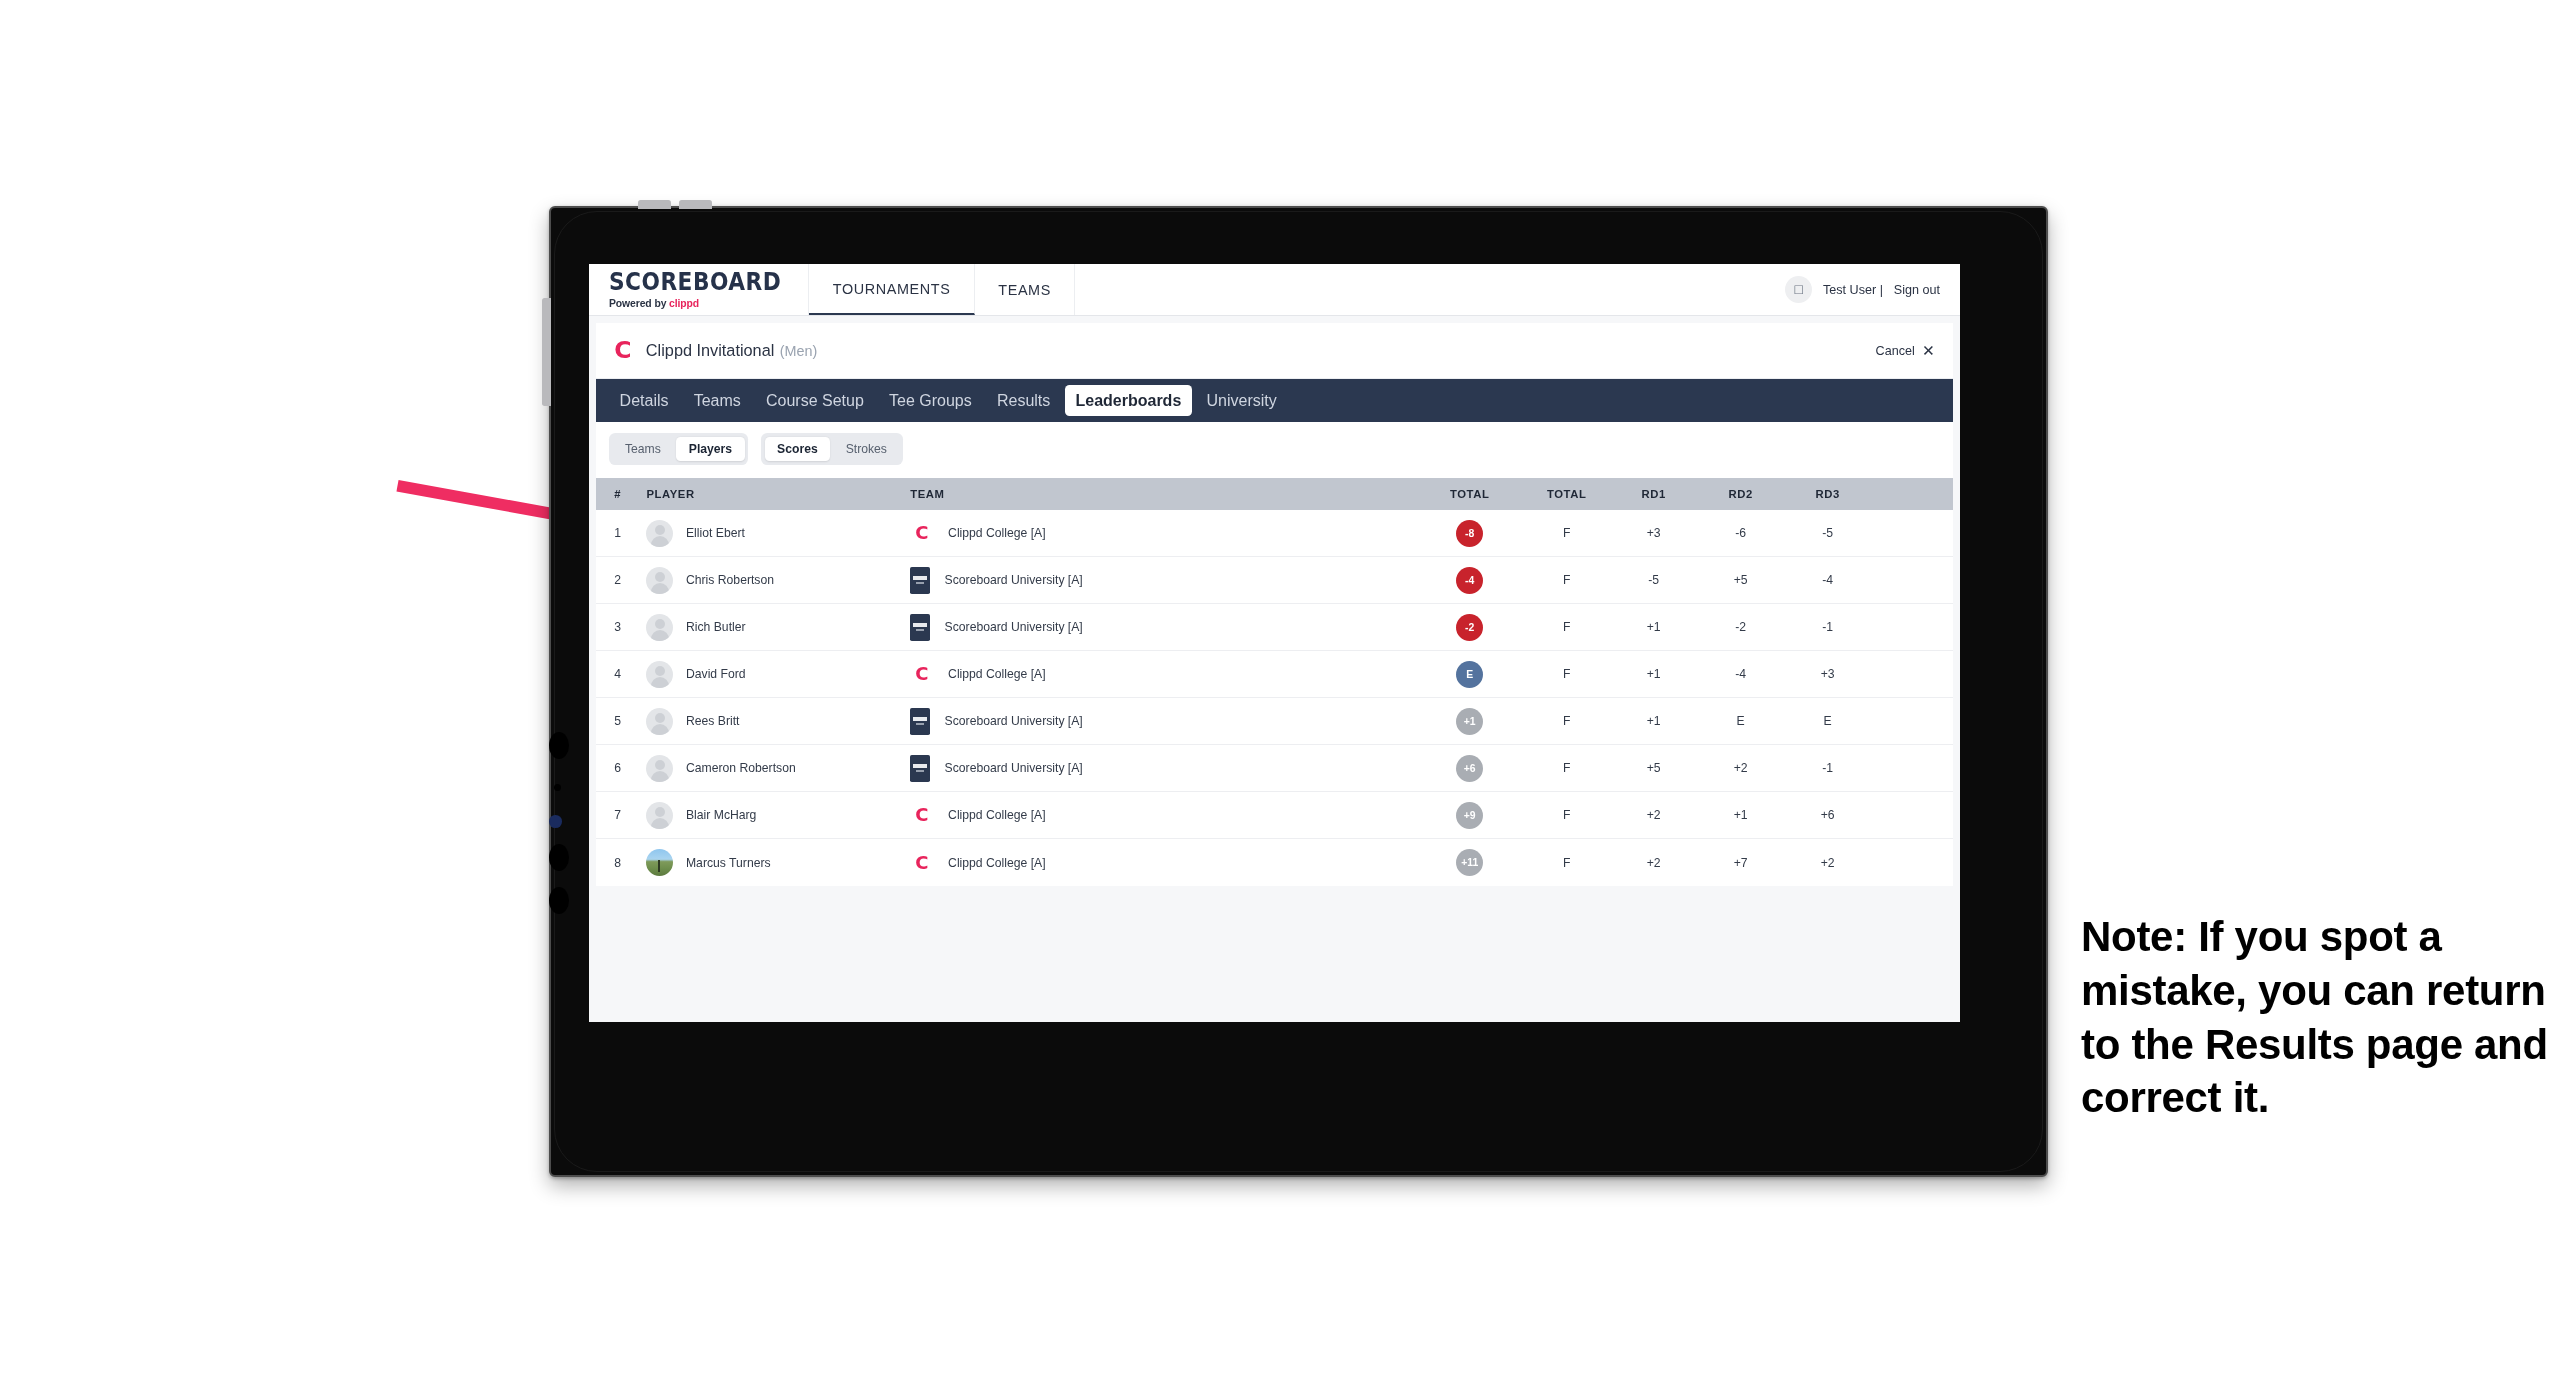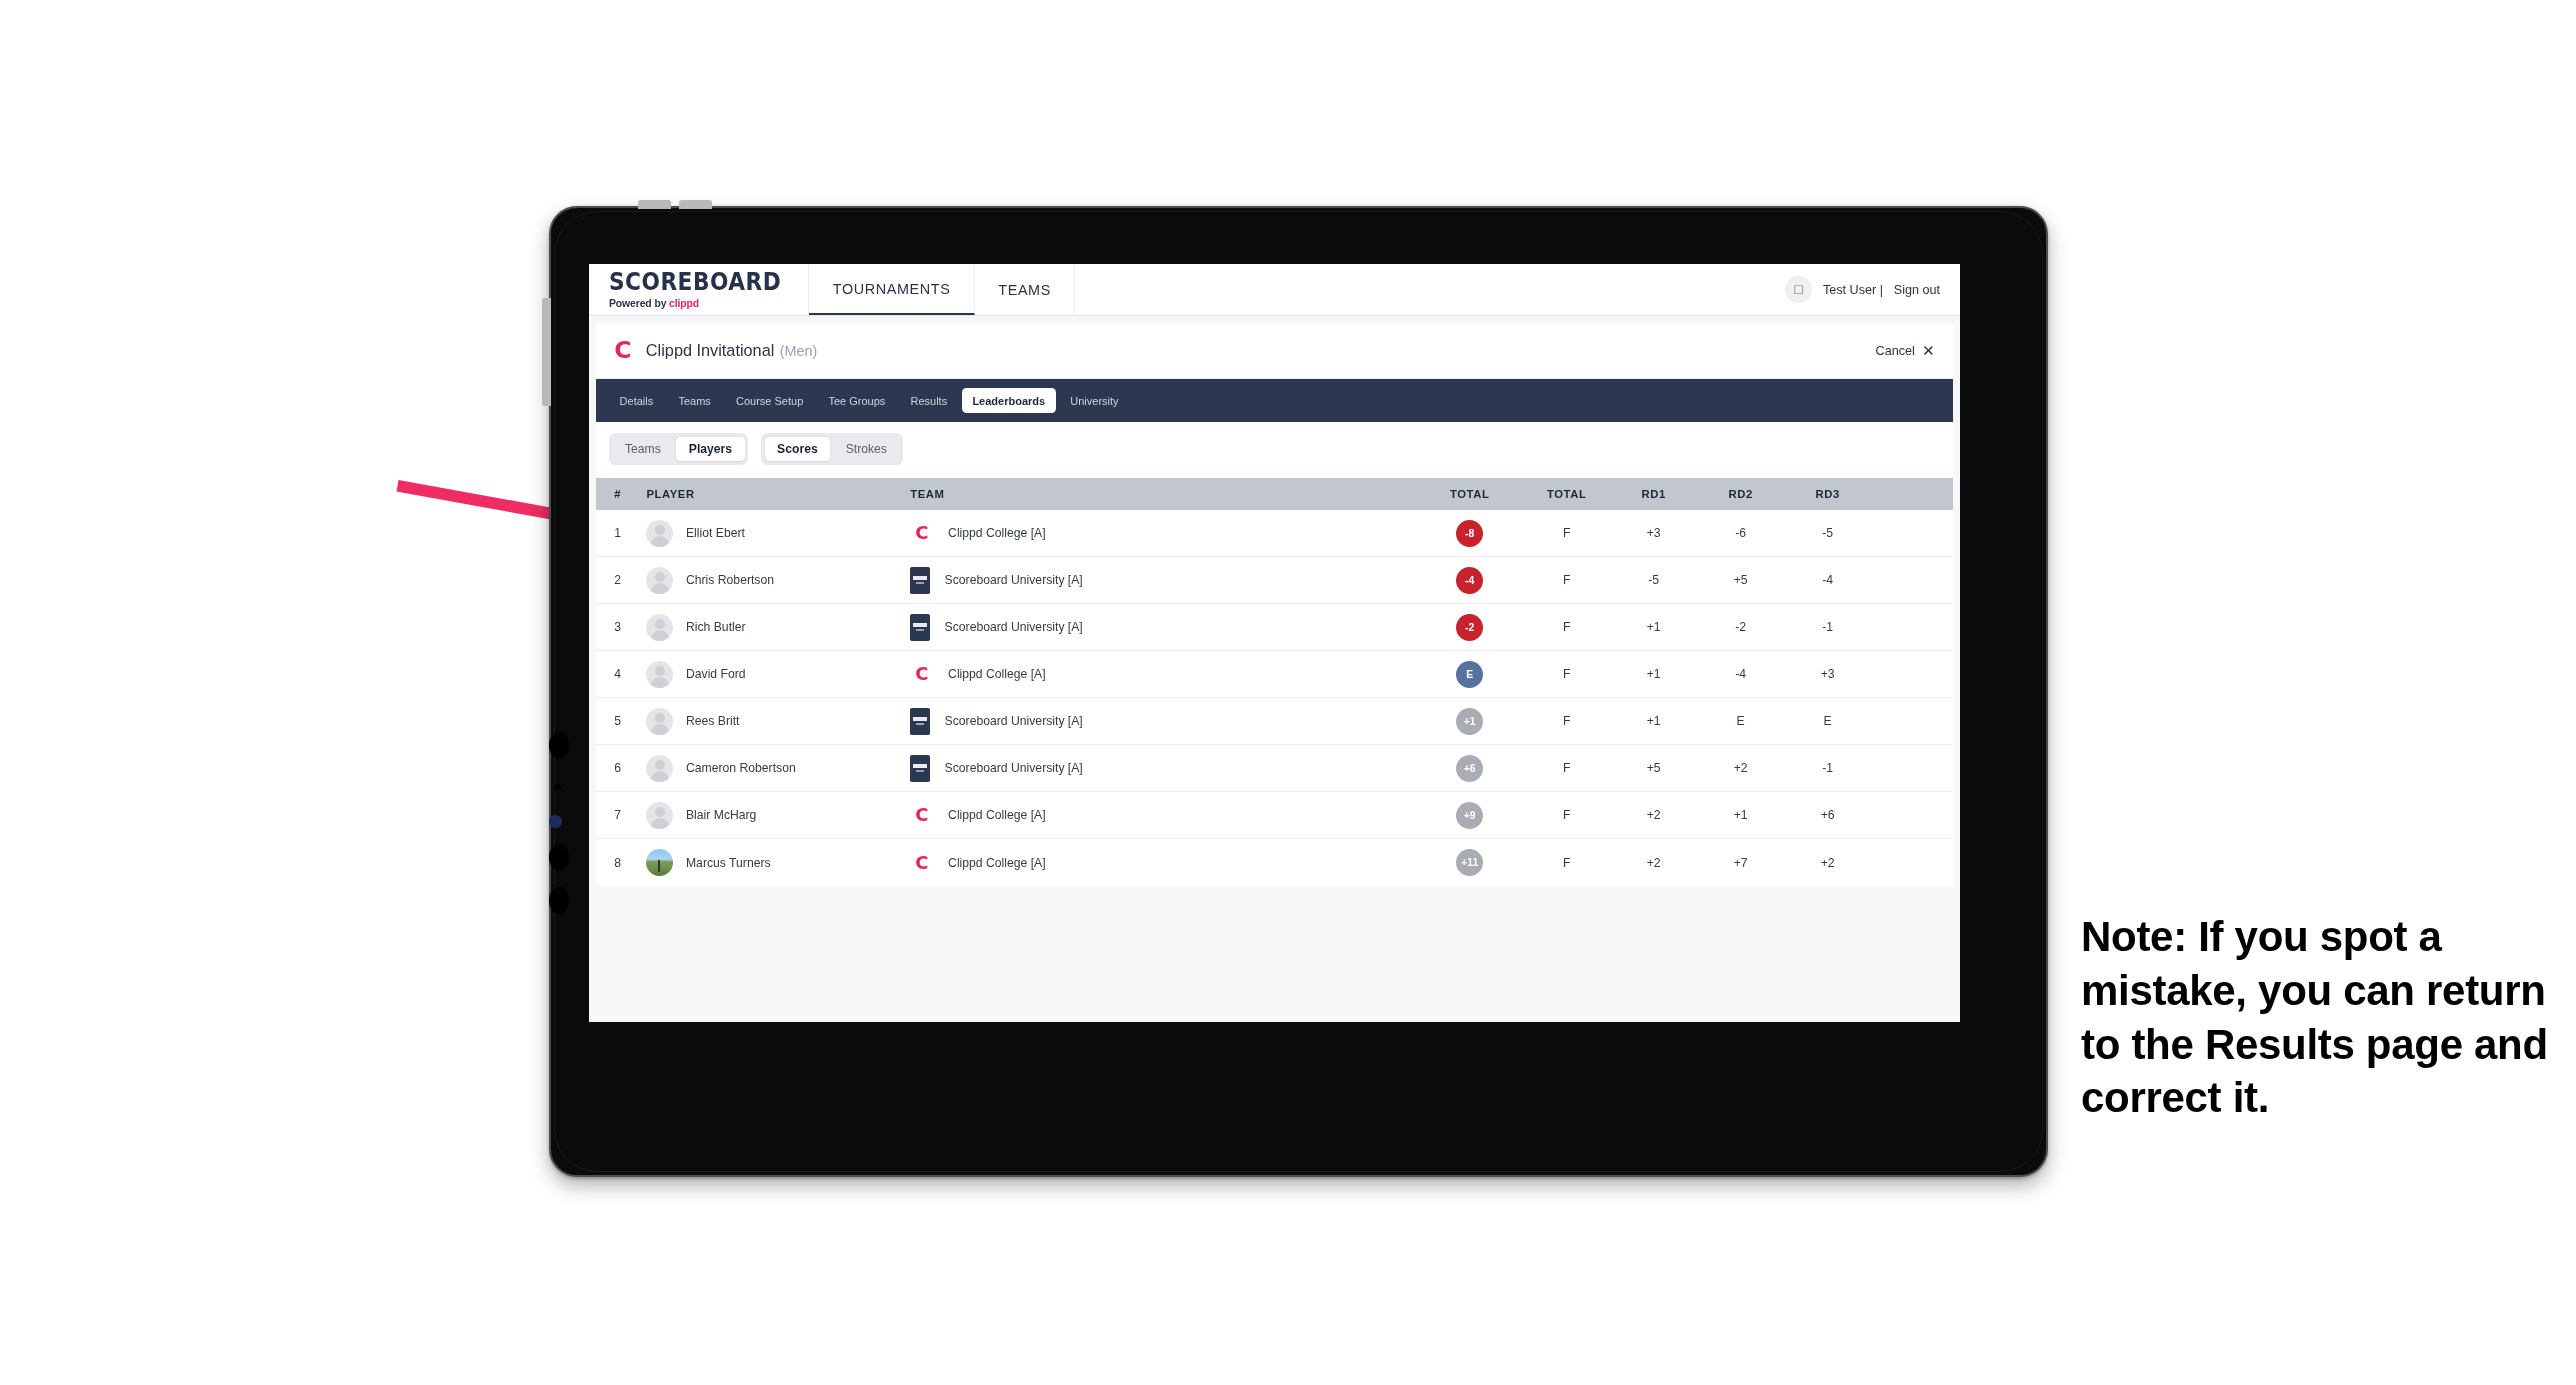--- a/index.html
+++ b/index.html
@@ -45,7 +45,7 @@
     left: 549px; top: 206px;
     width: 1499px; height: 971px;
     background: #0b0b0b;
-    border-radius: 28px;
+    border-radius: 6px;
     box-shadow: 0 9px 20px rgba(0,0,0,0.30), 0 1.8px 3.6px rgba(0,0,0,0.25);
     border: 2.7px solid #4d4d4d;
   }

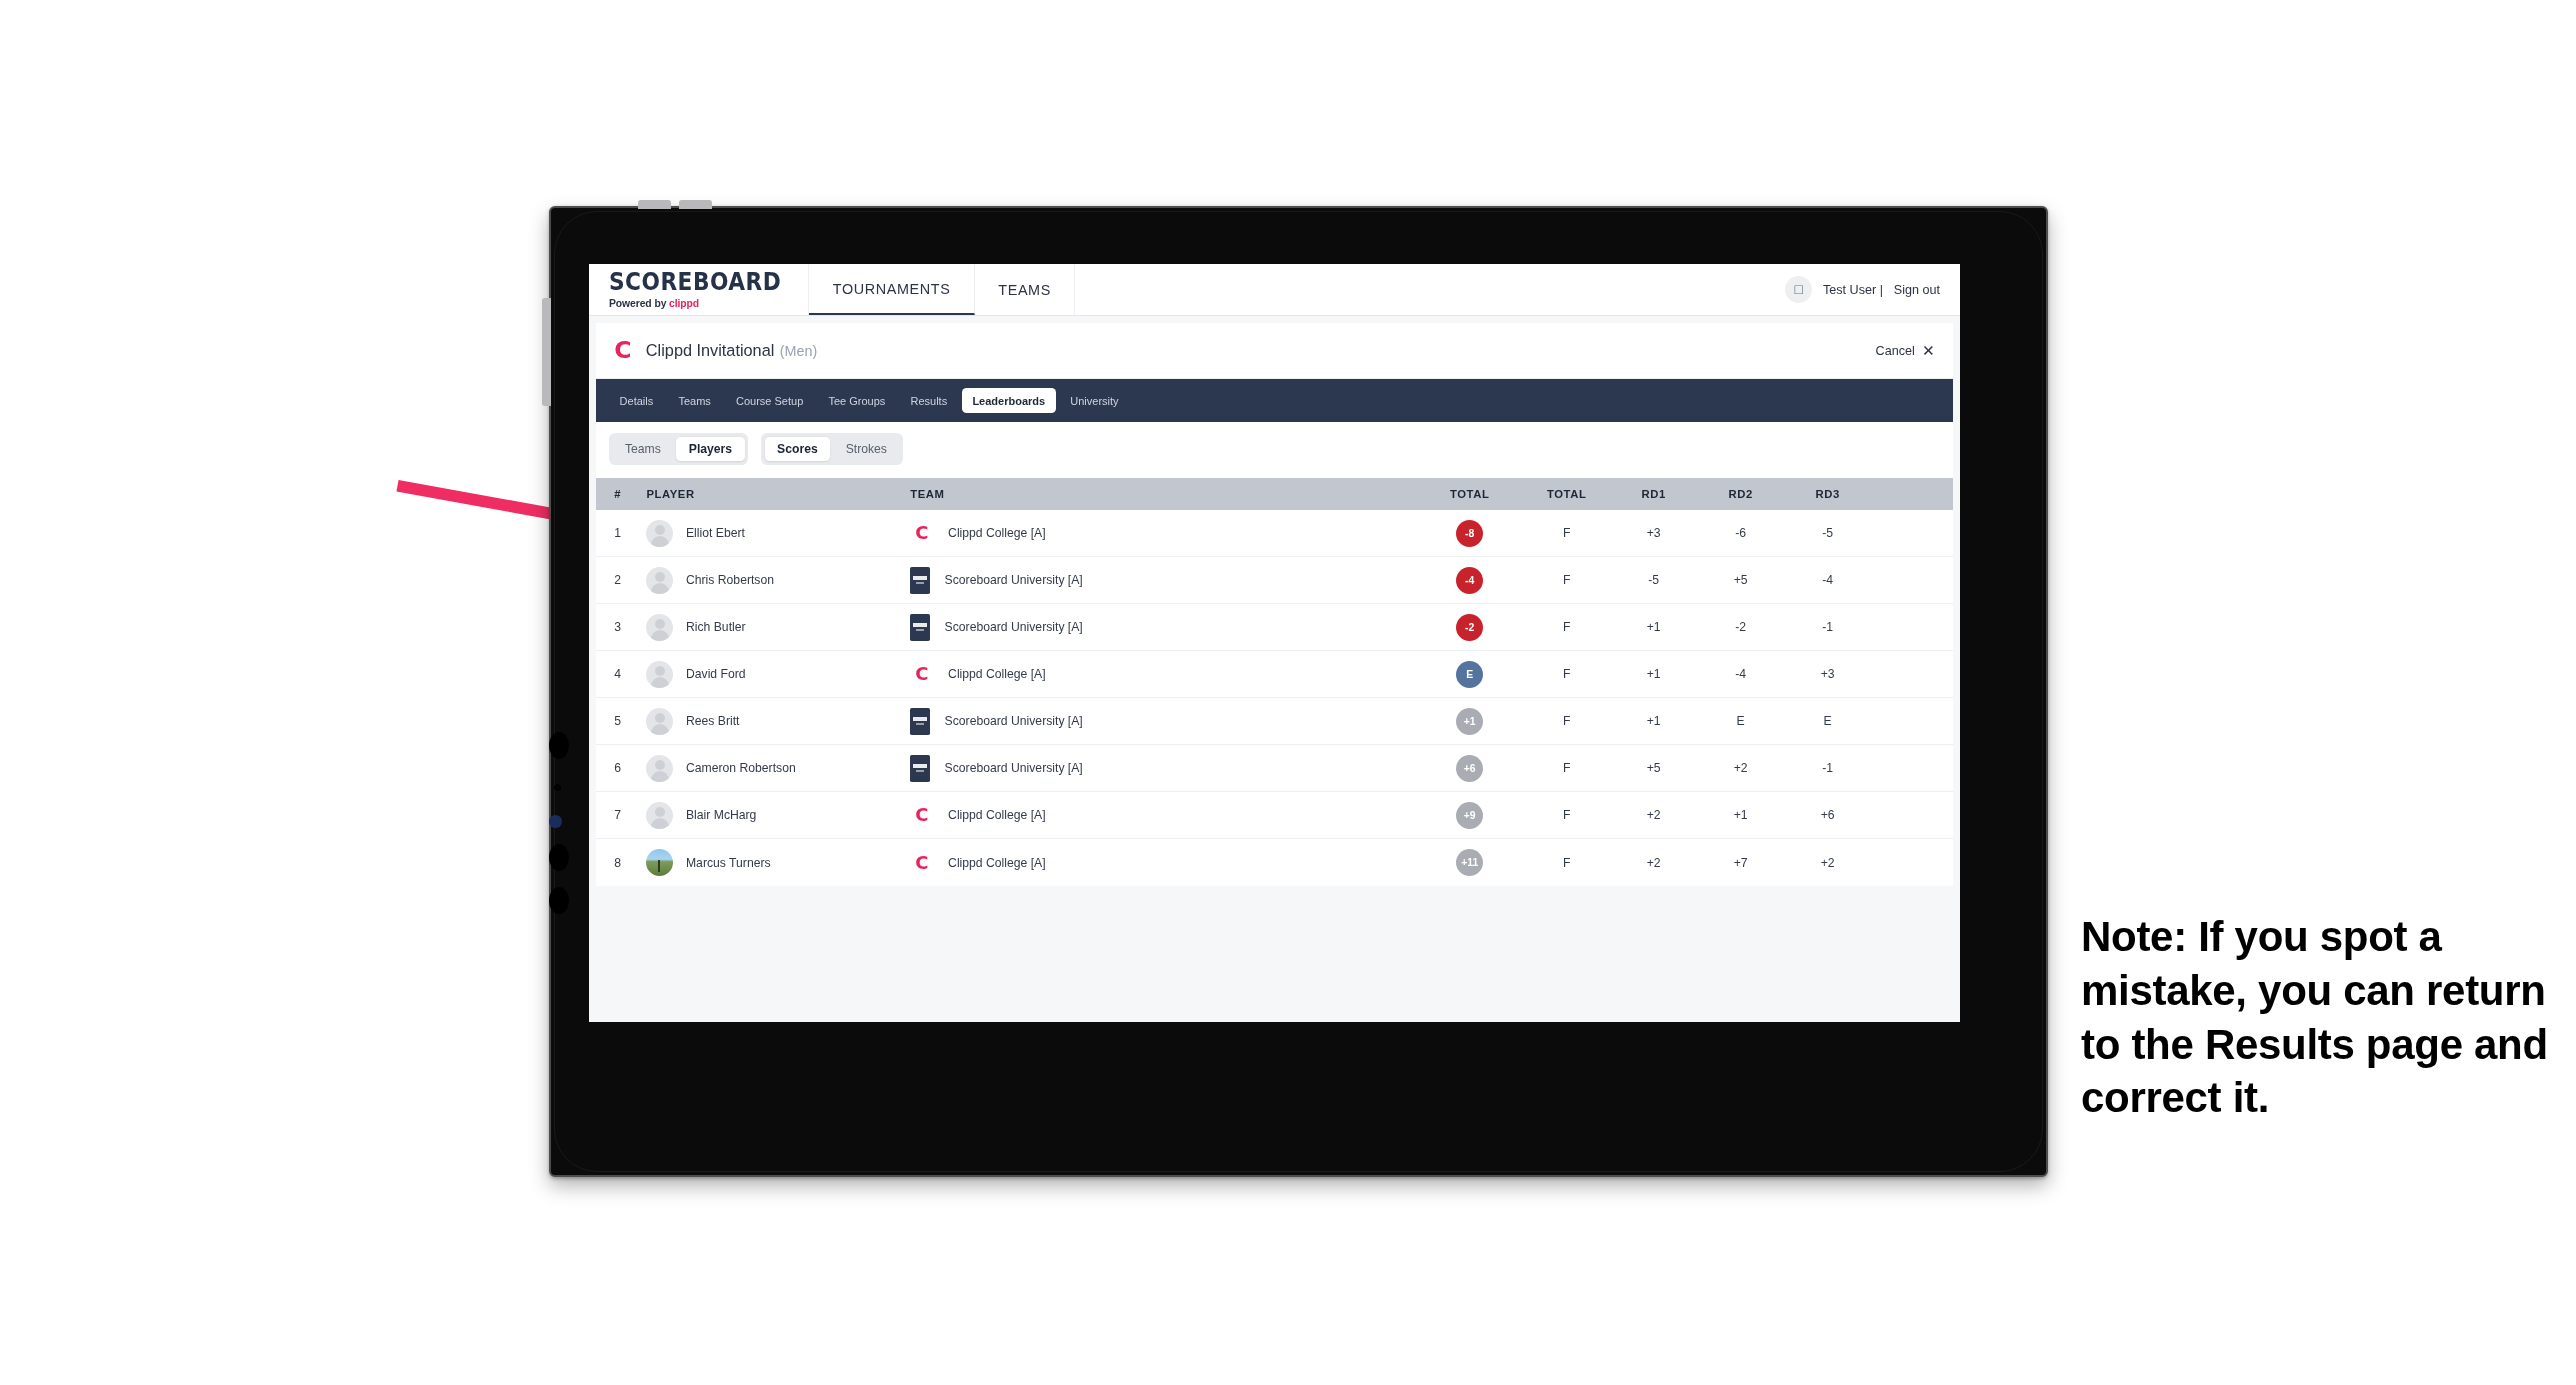--- a/index.html
+++ b/index.html
@@ -160,7 +160,7 @@
     gap: 3.6px;
   }
   .subnav-item {
-    color: #cfd5e0; font-size: 11px;
+    color: #cfd5e0; font-size: 16px;
     padding: 6.3px 10.8px; border-radius: 4.5px; cursor: pointer;
   }
   .subnav-item.active {

